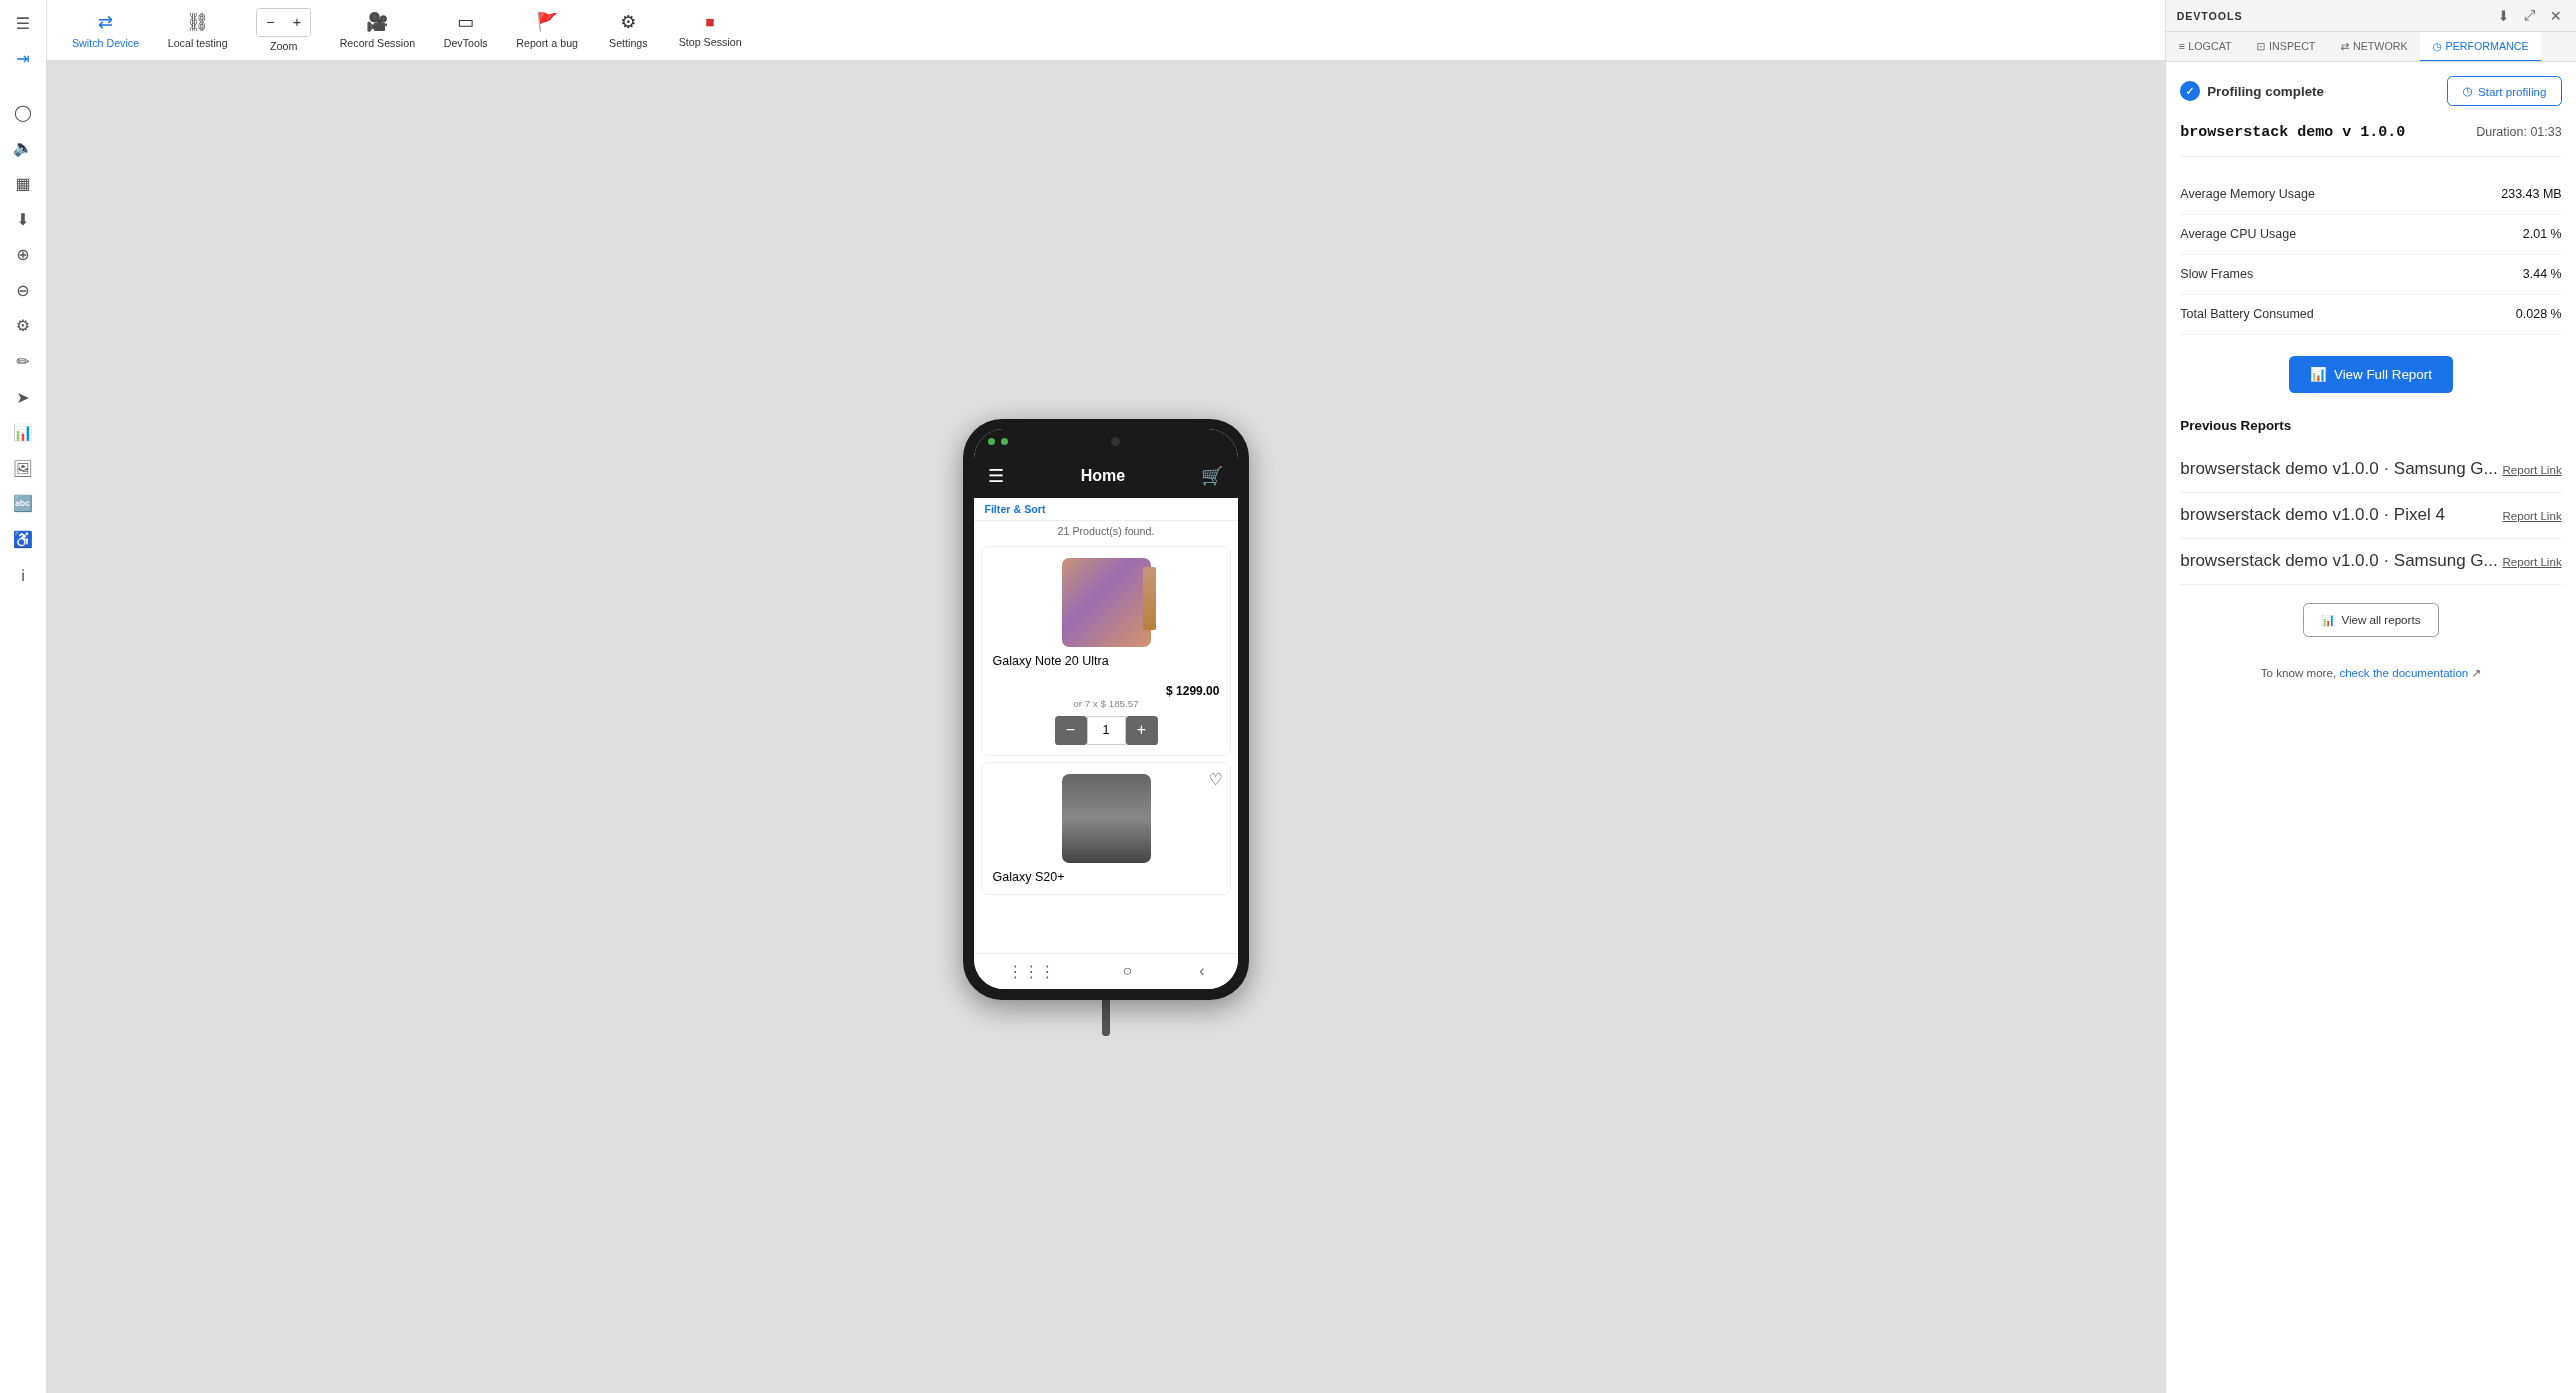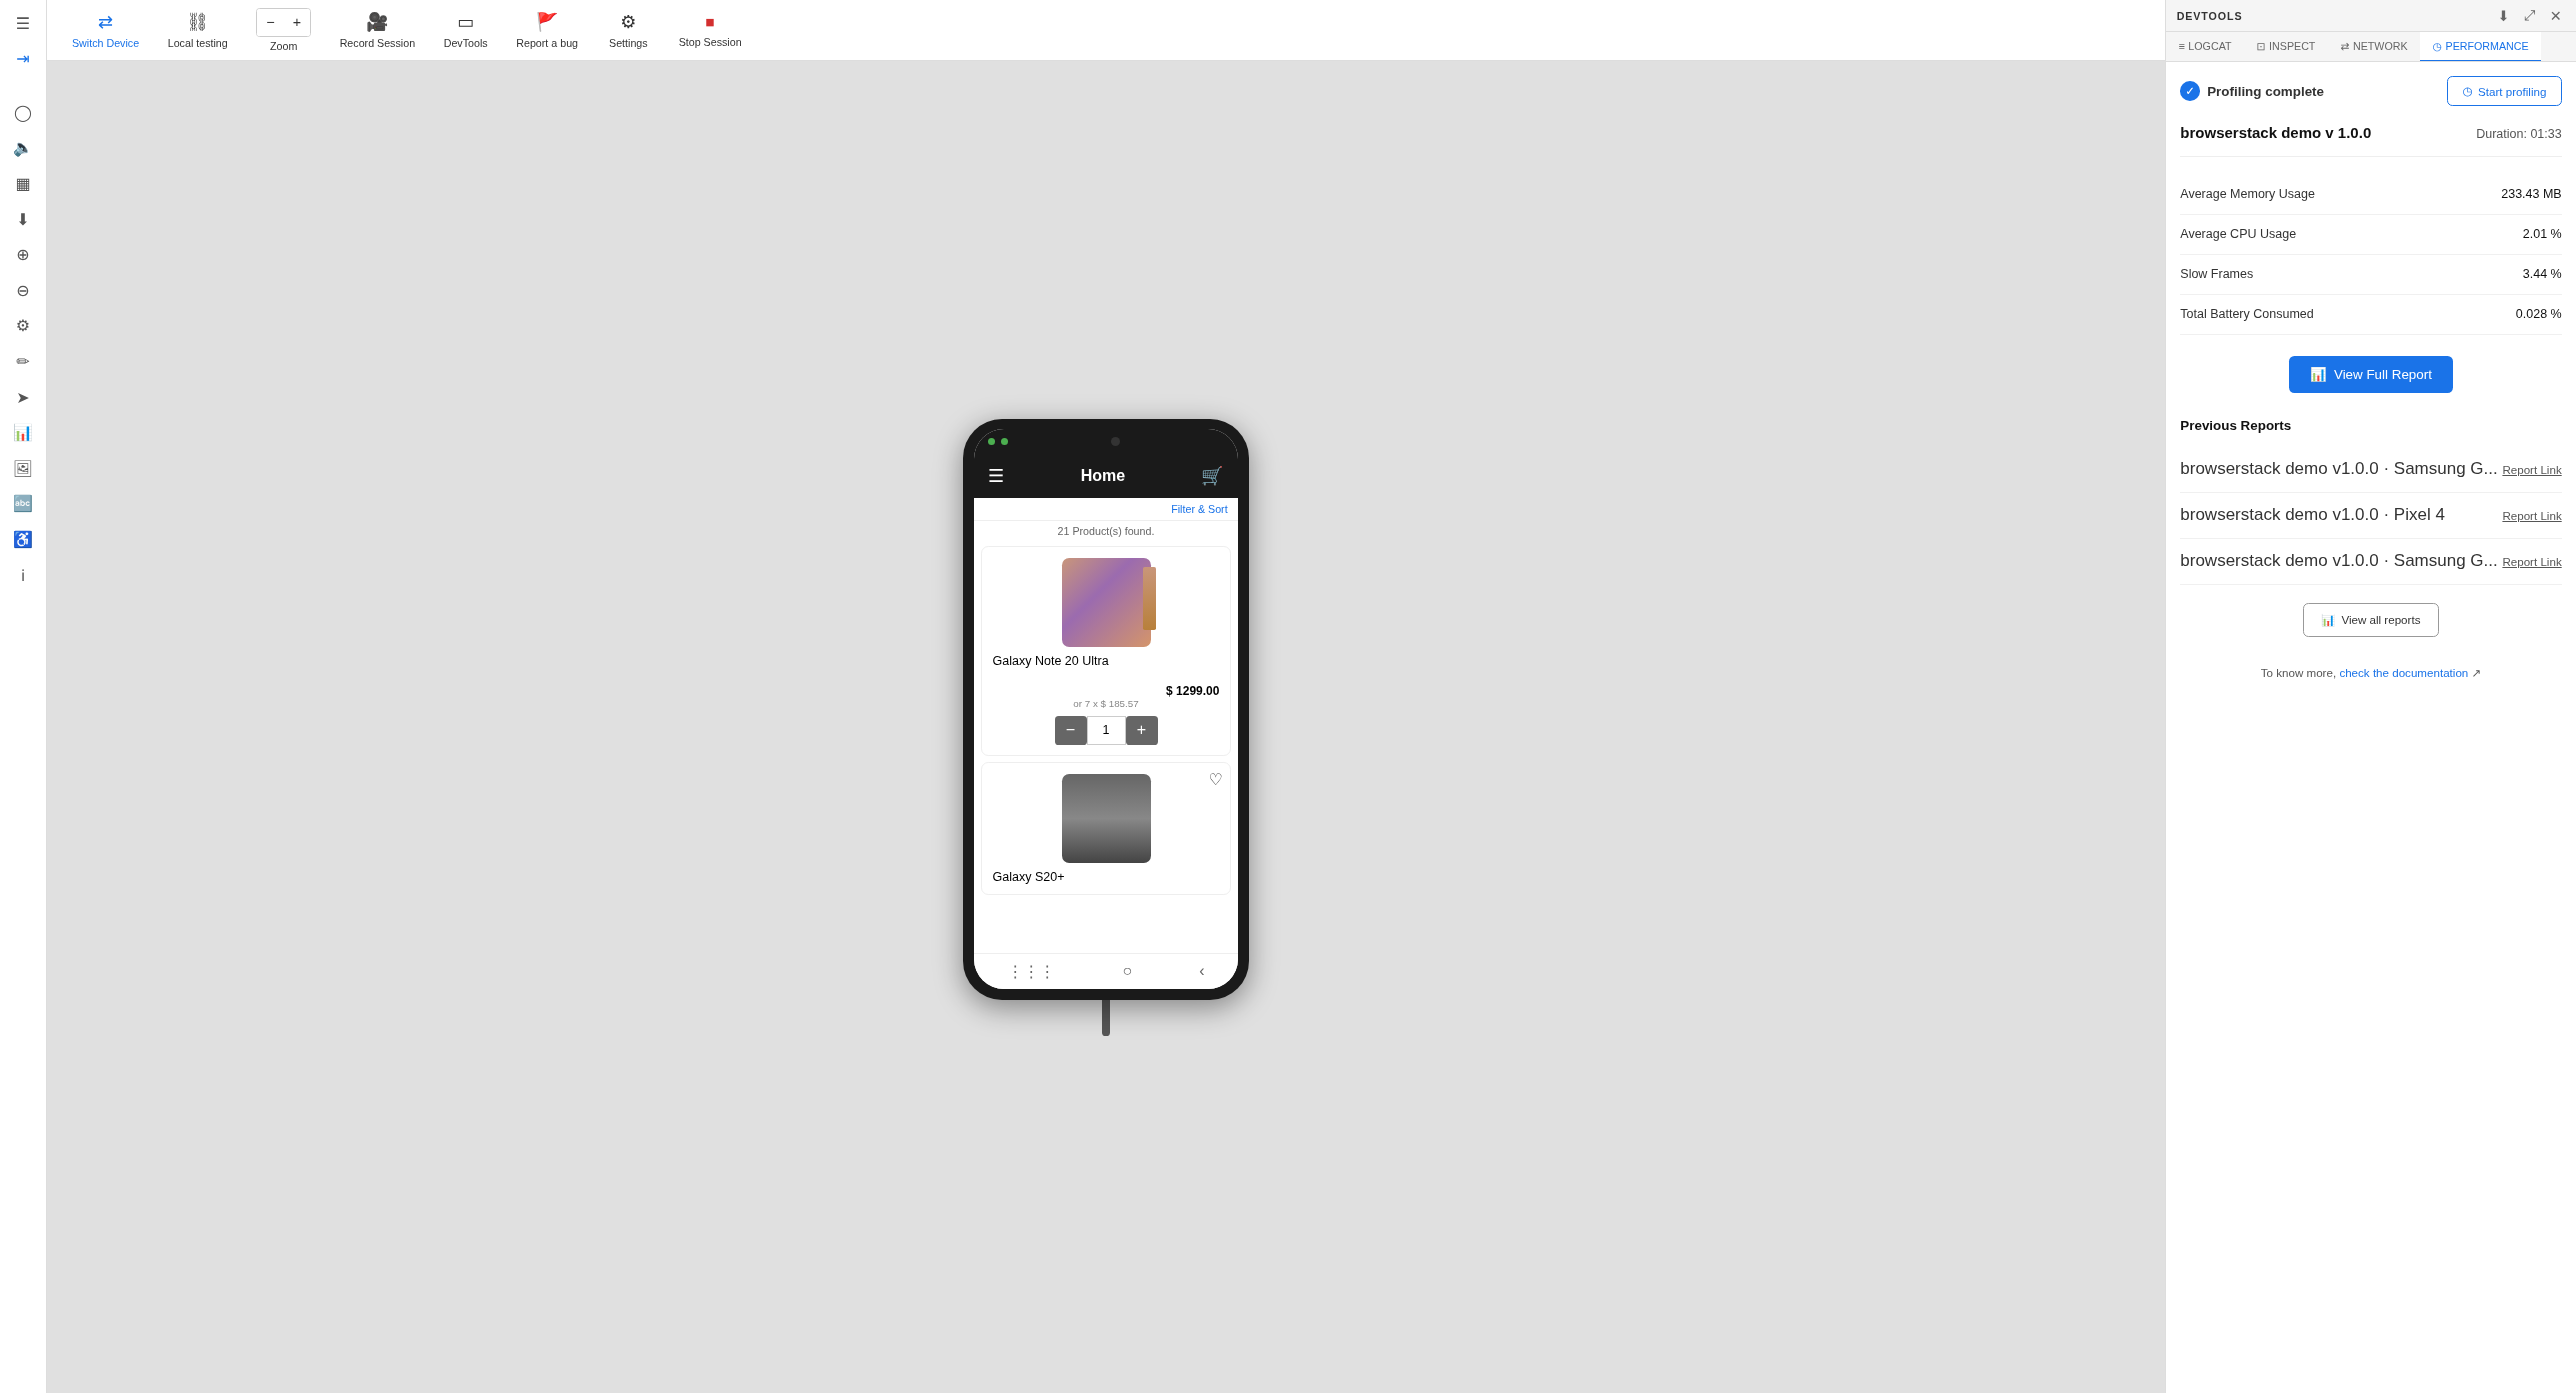--- a/index.html
+++ b/index.html
@@ -364,6 +364,7 @@
       font-size: 15px;
       font-weight: 700;
       color: #111;
+      font-family: Liberation Mono, monospace;
     }
     .app-duration {
       font-size: 12.5px;

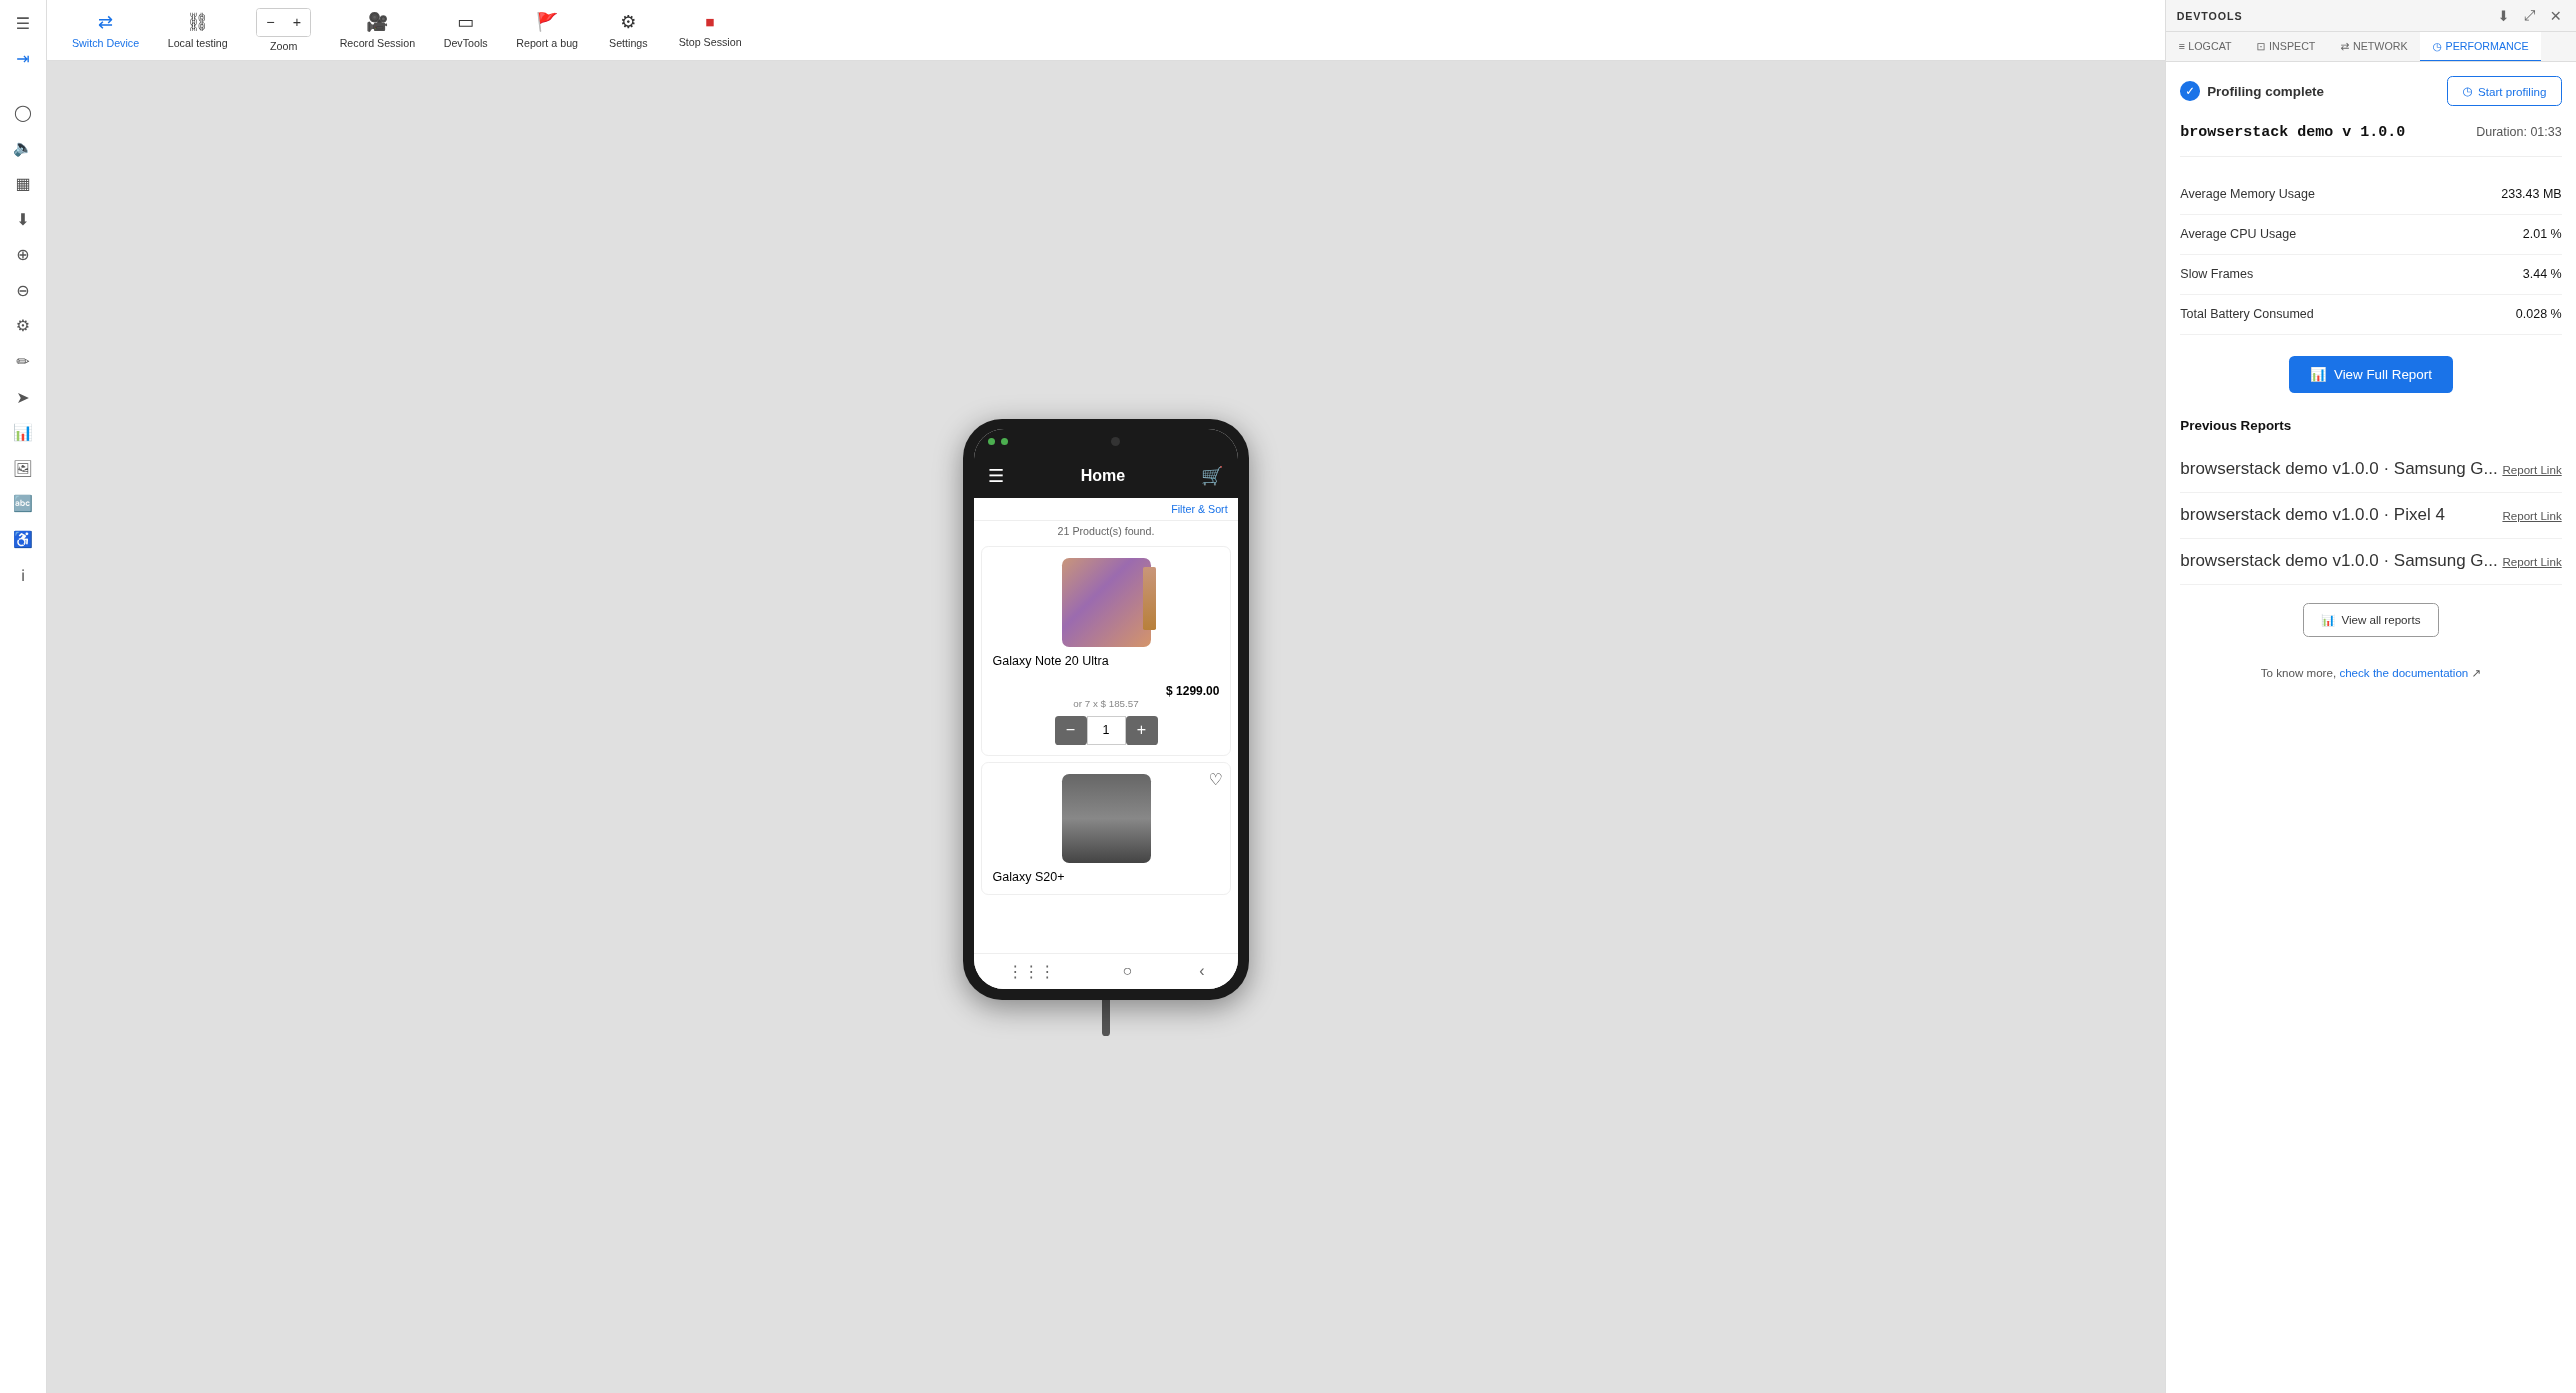--- a/index.html
+++ b/index.html
@@ -154,11 +154,11 @@
       background: #fff;
     }
     .filter-sort {
-      text-align: right;
       padding: 5.4px 10.7px;
       font-size: 10.7px;
       color: #1a73e8;
       border-bottom: 0.9px solid #eee;
+      font-weight: bold;
     }
     .products-found {
       text-align: center;

